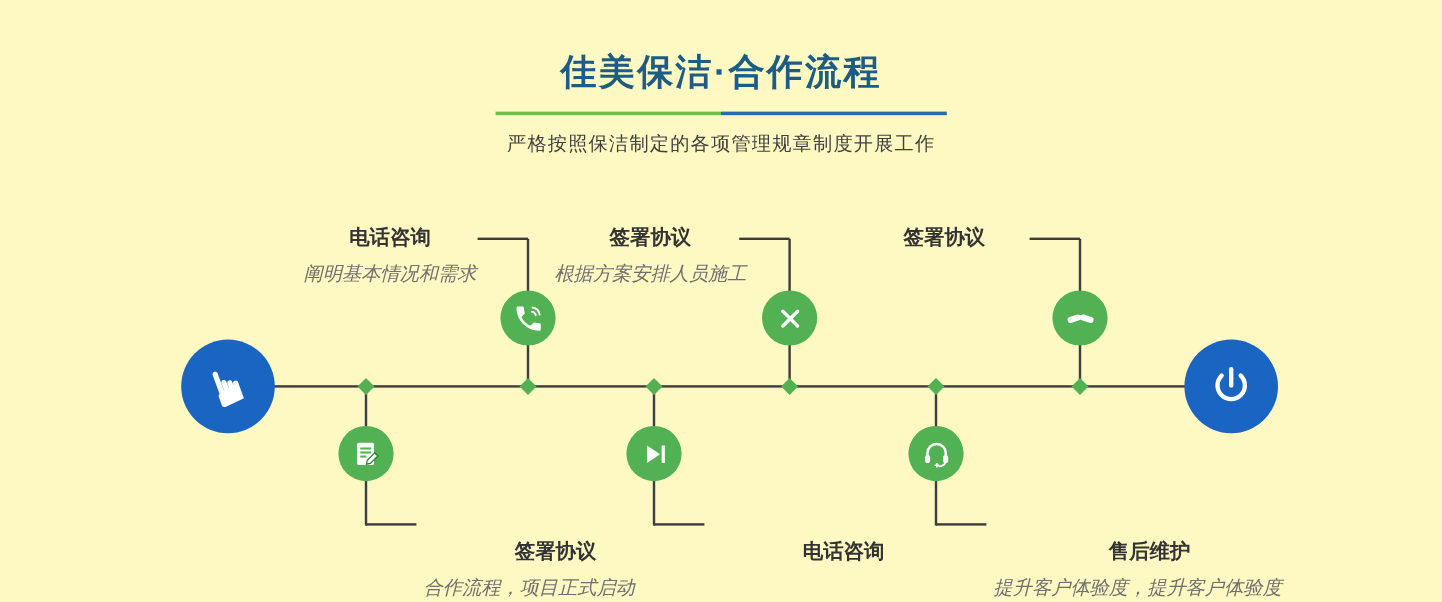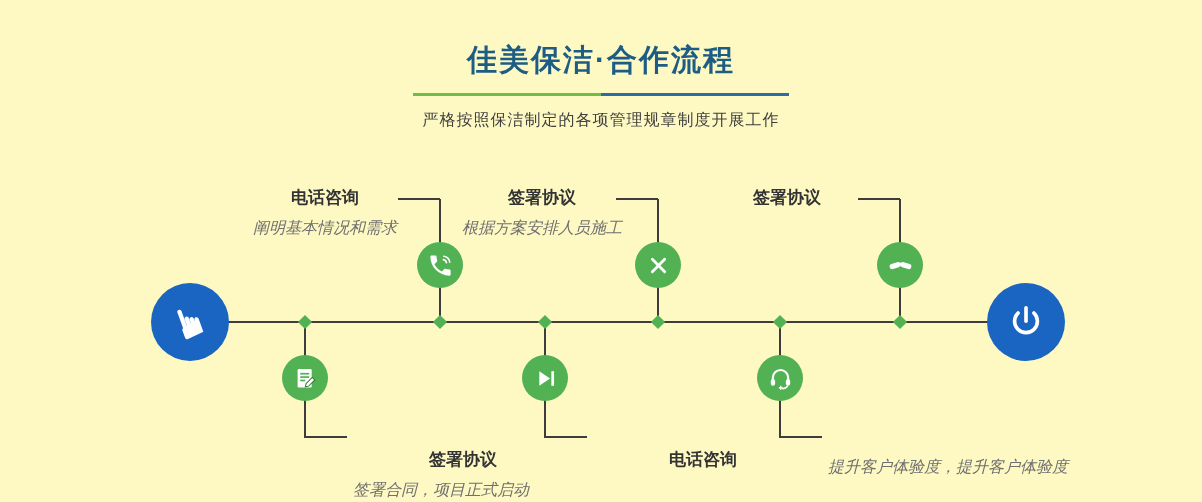--- a/index.html
+++ b/index.html
@@ -148,6 +148,7 @@
     <div class="step-title">电话咨询</div>
   </div>
   <div class="label bottom" style="left:828px;top:426px;width:260px;">
+    <div class="step-title">售后维护</div>
     <div class="step-desc">提升客户体验度，提升客户体验度</div>
   </div>
 

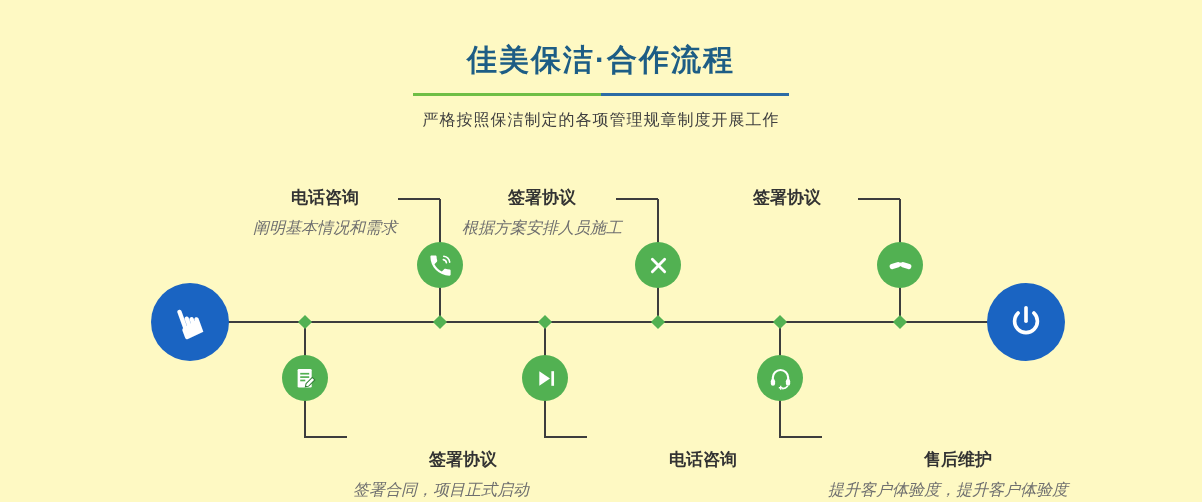--- a/index.html
+++ b/index.html
@@ -142,7 +142,7 @@
 
   <div class="label bottom" style="left:353px;top:426px;width:220px;">
     <div class="step-title">签署协议</div>
-    <div class="step-desc">签署合同，项目正式启动</div>
+    <div class="step-desc">合作流程，项目正式启动</div>
   </div>
   <div class="label bottom" style="left:593px;top:426px;width:220px;">
     <div class="step-title">电话咨询</div>

